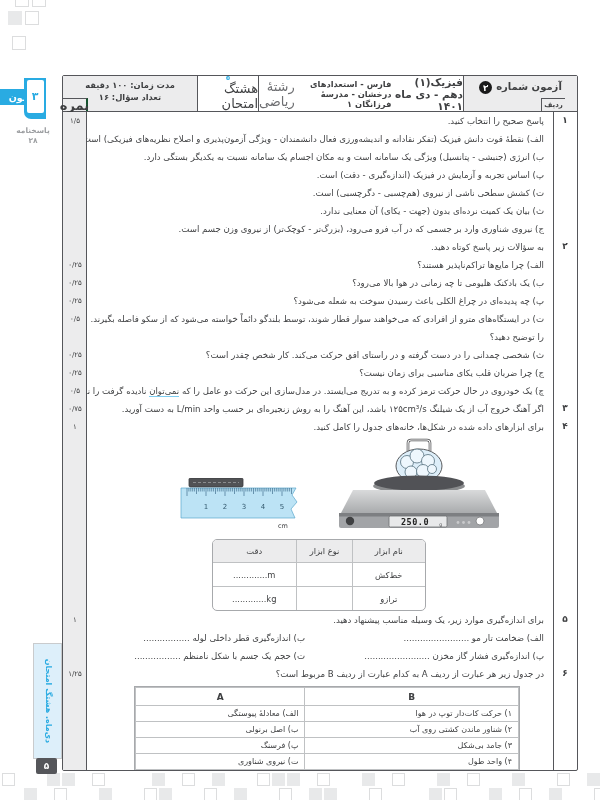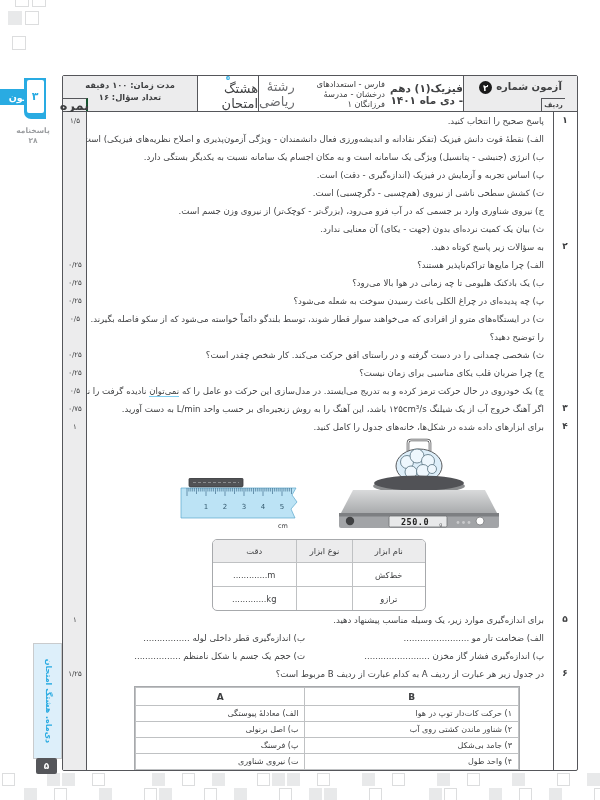--- a/index.html
+++ b/index.html
@@ -40,7 +40,7 @@
       border-left:1px solid #55565a;font-size:7px;display:flex;align-items:center;justify-content:center;}
   .h-title{flex:1;display:flex;flex-direction:row;align-items:center;justify-content:center;gap:1px;}
   .t1{font-size:10.5px;font-weight:bold;}
-  .t2{font-size:8.3px;font-weight:normal;}
+  .t2{font-size:8.3px;font-weight:bold;}
   .t3{font-size:13px;color:#6d6e71;}
   .h-logo{flex:0 0 62px;border-left:1px solid #55565a;border-right:1px solid #55565a;display:flex;
       flex-direction:column;align-items:center;justify-content:center;gap:1px;}

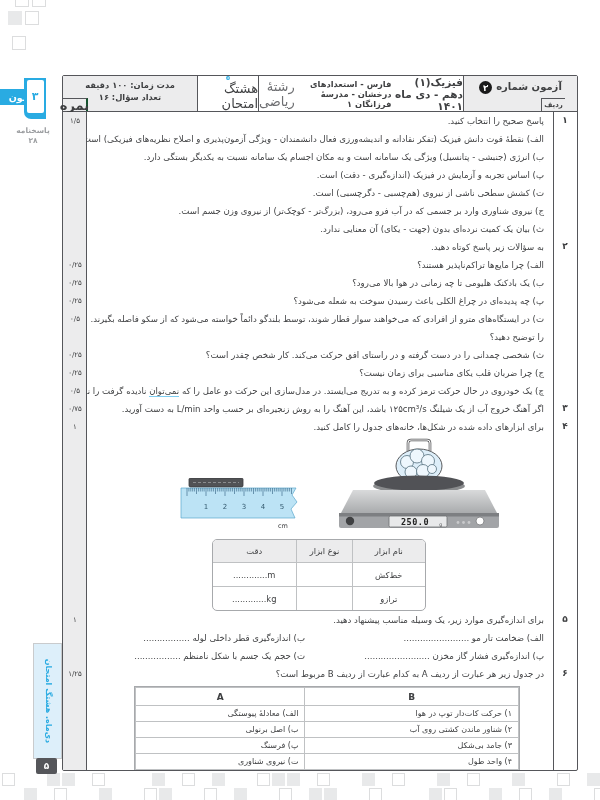--- a/index.html
+++ b/index.html
@@ -165,14 +165,14 @@
       <div class="qrow">
         <div class="c-num"></div>
         <div class="c-body">
+            <span class="line">ث) بیان یک کمیت نرده‌ای بدون (جهت - یکای) آن معنایی ندارد.</span>
+          </div>
+        <div class="c-score"></div>
+      </div>
+      <div class="qrow">
+        <div class="c-num"></div>
+        <div class="c-body">
             <span class="line">ج) نیروی شناوری وارد بر جسمی که در آب فرو می‌رود، (بزرگ‌تر - کوچک‌تر) از نیروی وزن جسم است.</span>
-          </div>
-        <div class="c-score"></div>
-      </div>
-      <div class="qrow">
-        <div class="c-num"></div>
-        <div class="c-body">
-            <span class="line">ث) بیان یک کمیت نرده‌ای بدون (جهت - یکای) آن معنایی ندارد.</span>
           </div>
         <div class="c-score"></div>
       </div>

